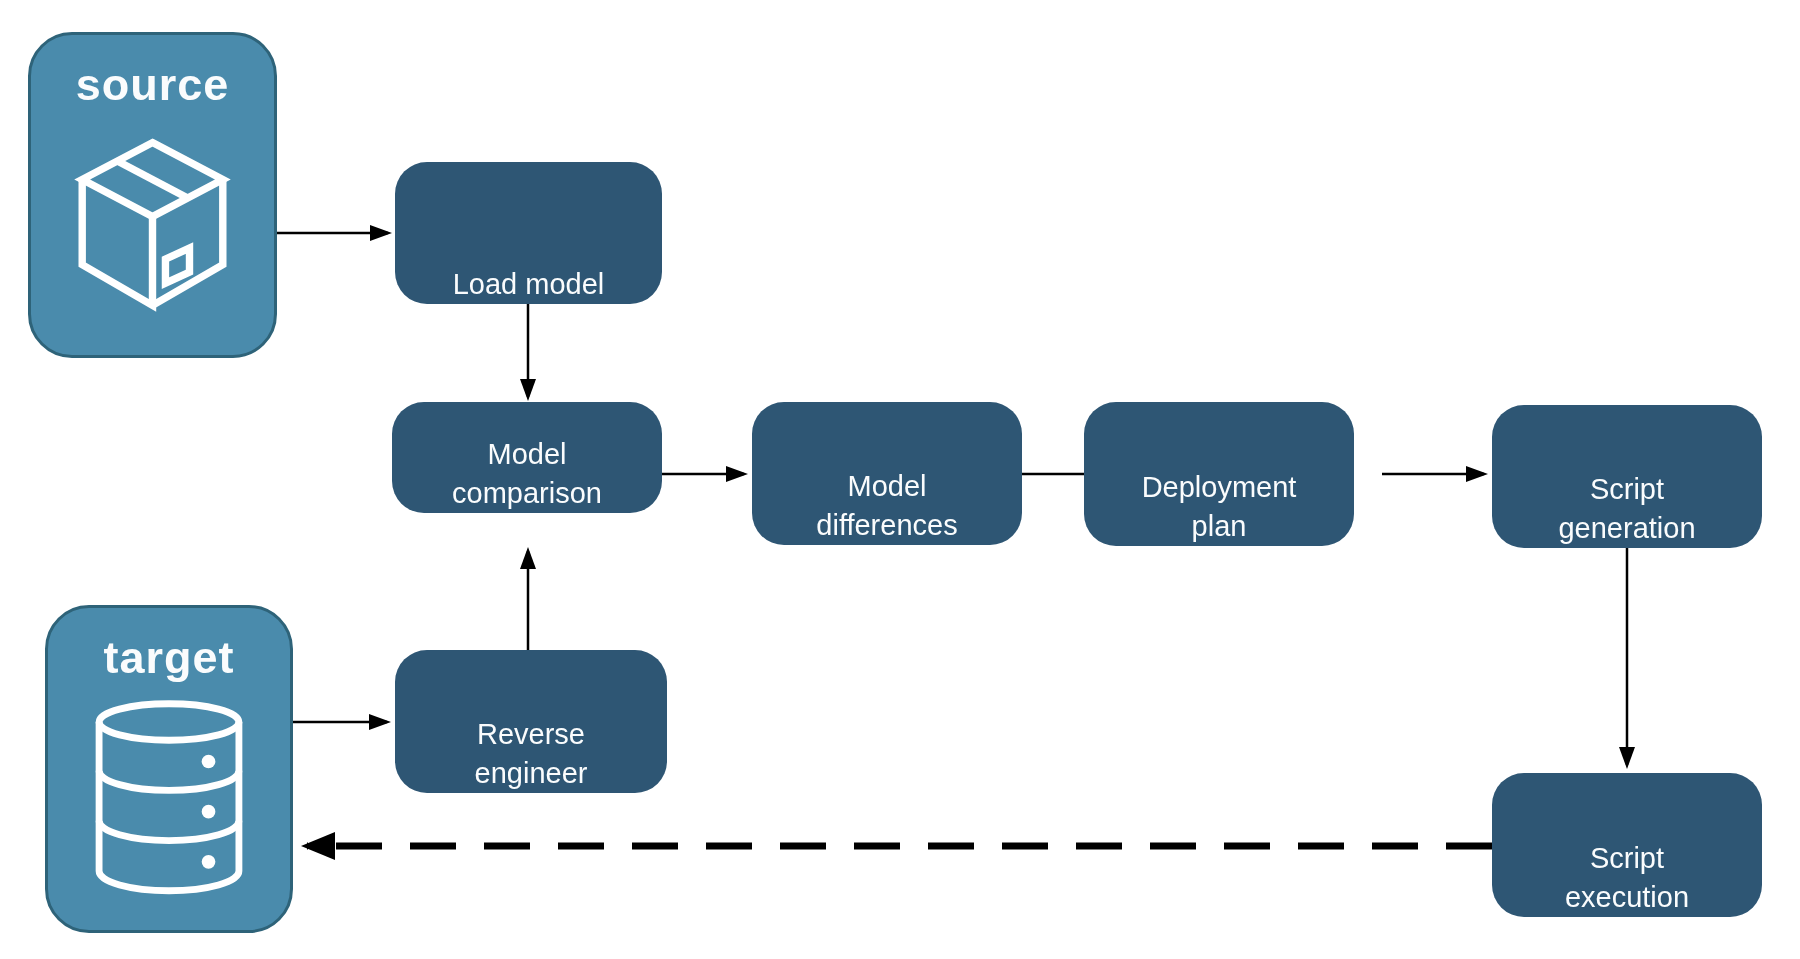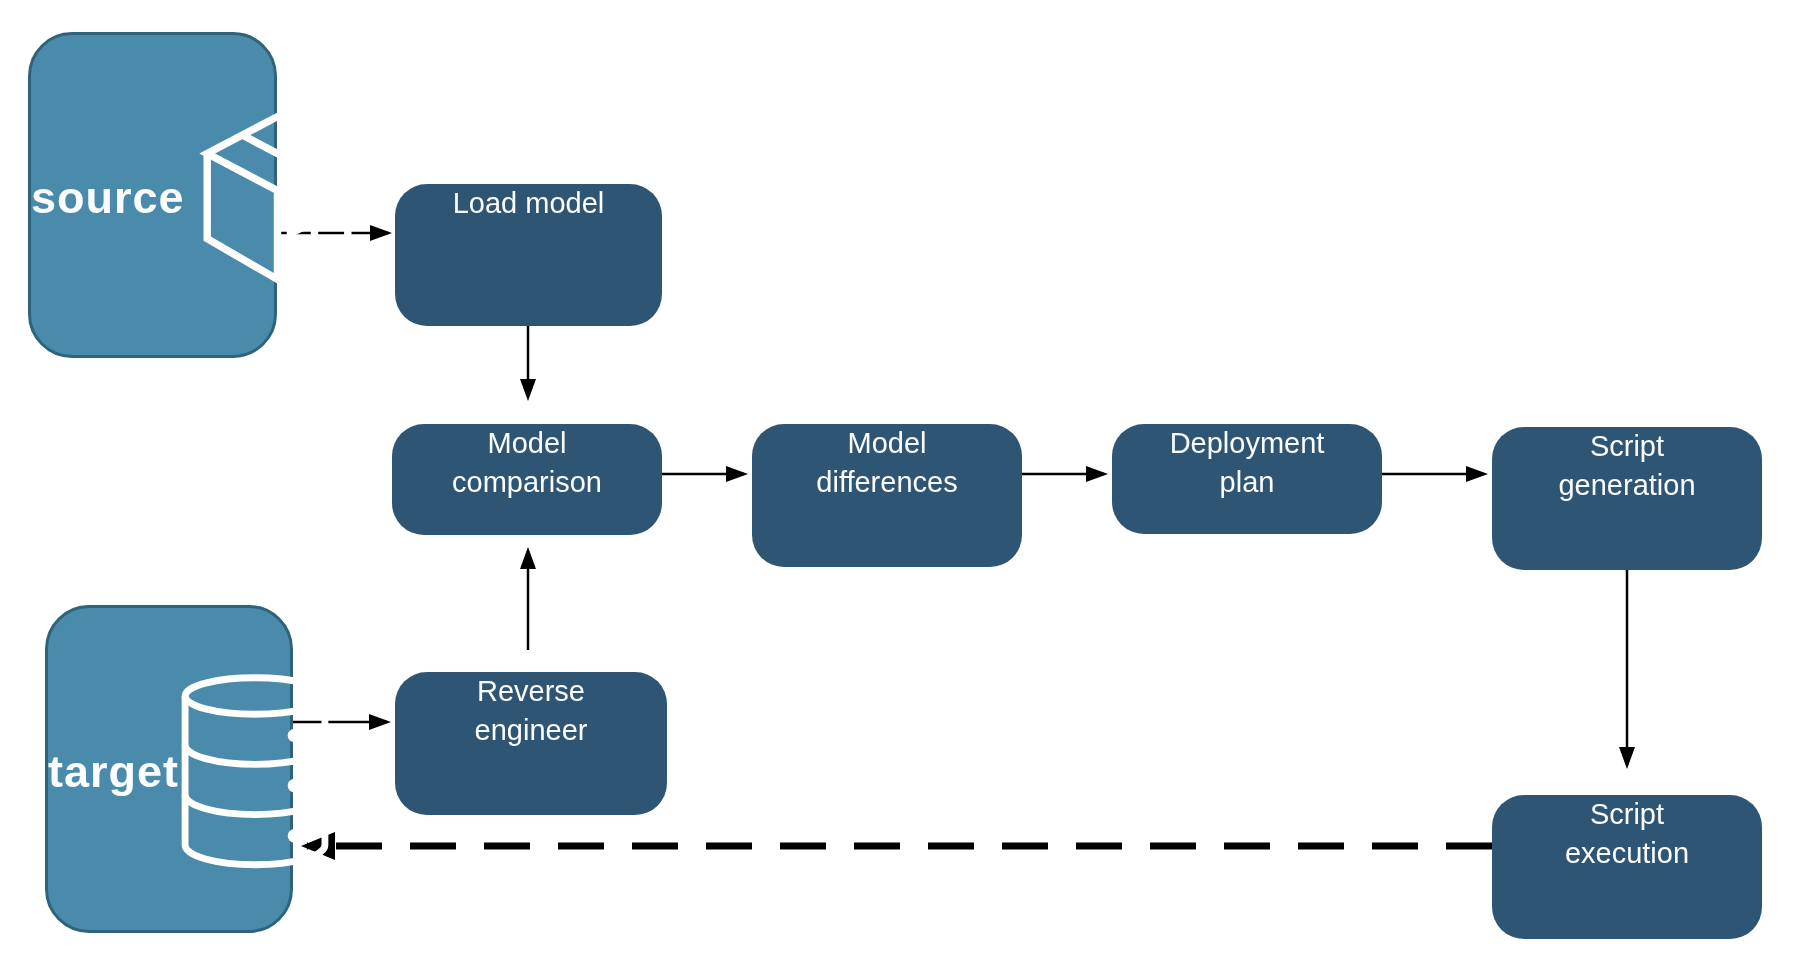--- a/index.html
+++ b/index.html
@@ -54,7 +54,7 @@
     border-radius: 44px;
     box-sizing: border-box;
     display: flex;
-    flex-direction: row;
+    flex-direction: column;
     align-items: center;
     padding-top: 24px;
     padding-bottom: 18px;

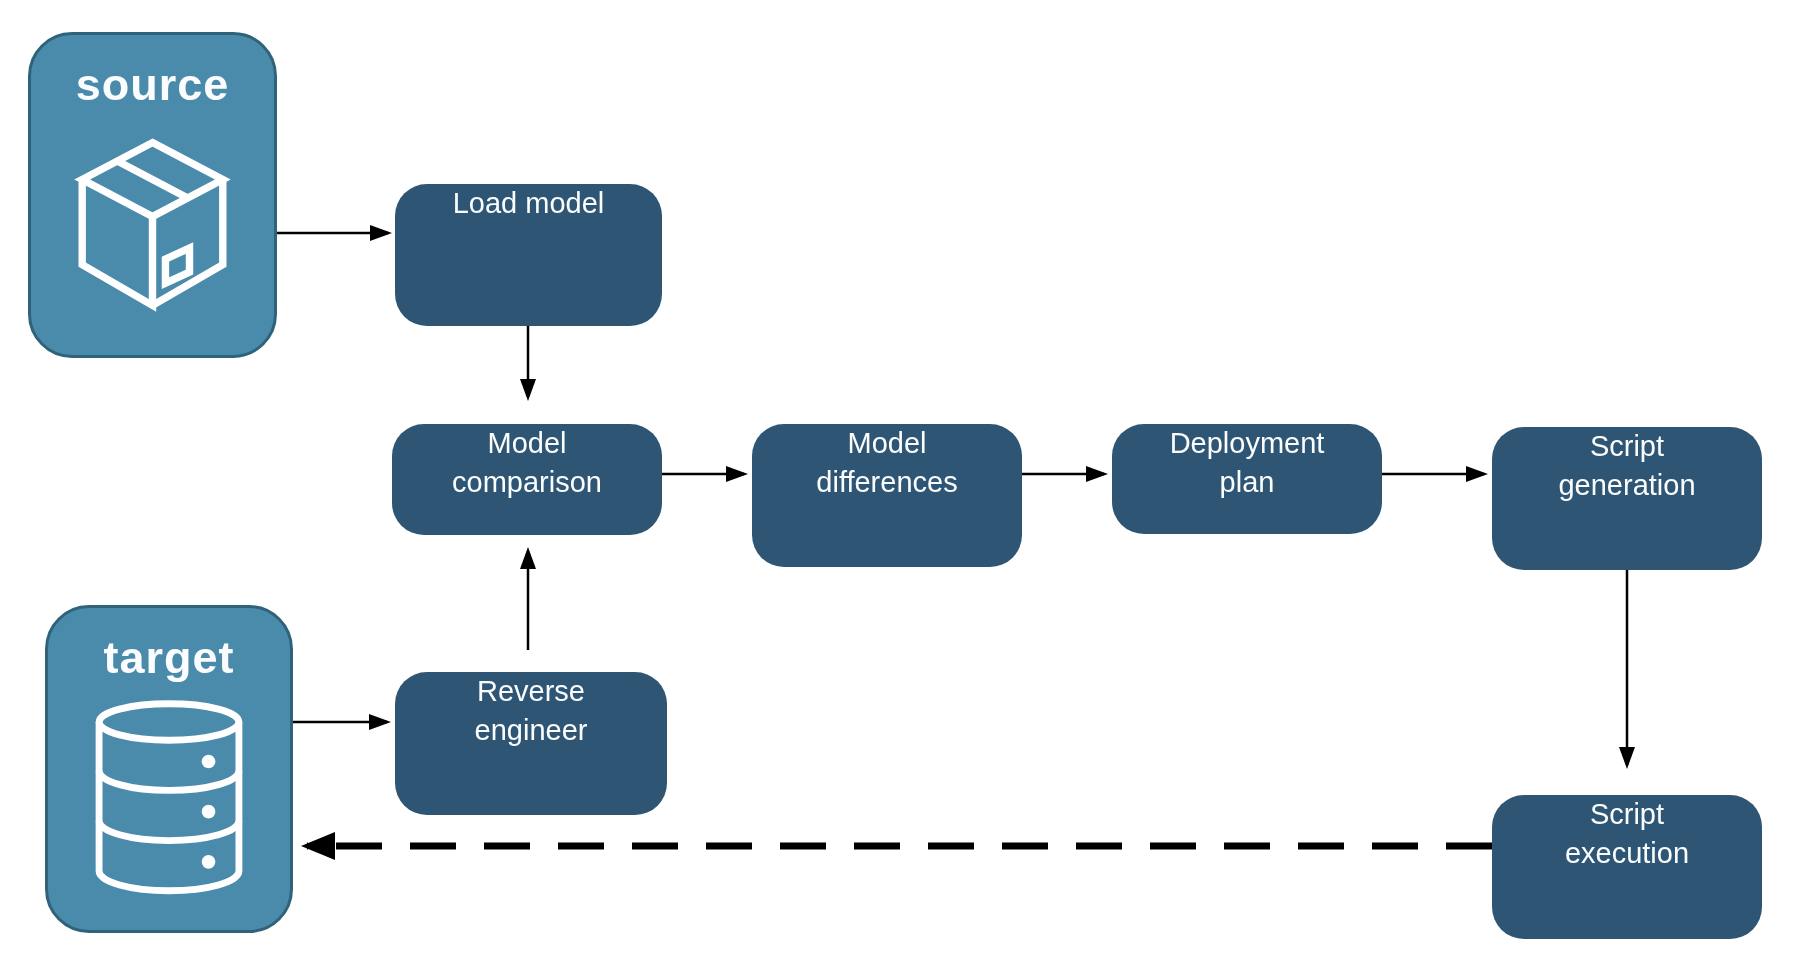--- a/index.html
+++ b/index.html
@@ -28,7 +28,7 @@
     color: var(--text, #FAFCFD);
     border-radius: 32px;
     display: flex;
-    align-items: flex-start;
+    align-items: flex-end;
     justify-content: center;
     text-align: center;
     box-sizing: border-box;
@@ -36,7 +36,6 @@
     font-size: 29px;
     line-height: 39px;
     font-weight: 400;
-    margin-top: 22px;
   }
   #n-load        { left: 395px;  top: 162px; width: 267px; height: 142px; }
   #n-comparison  { left: 392px;  top: 402px; width: 270px; height: 111px; }

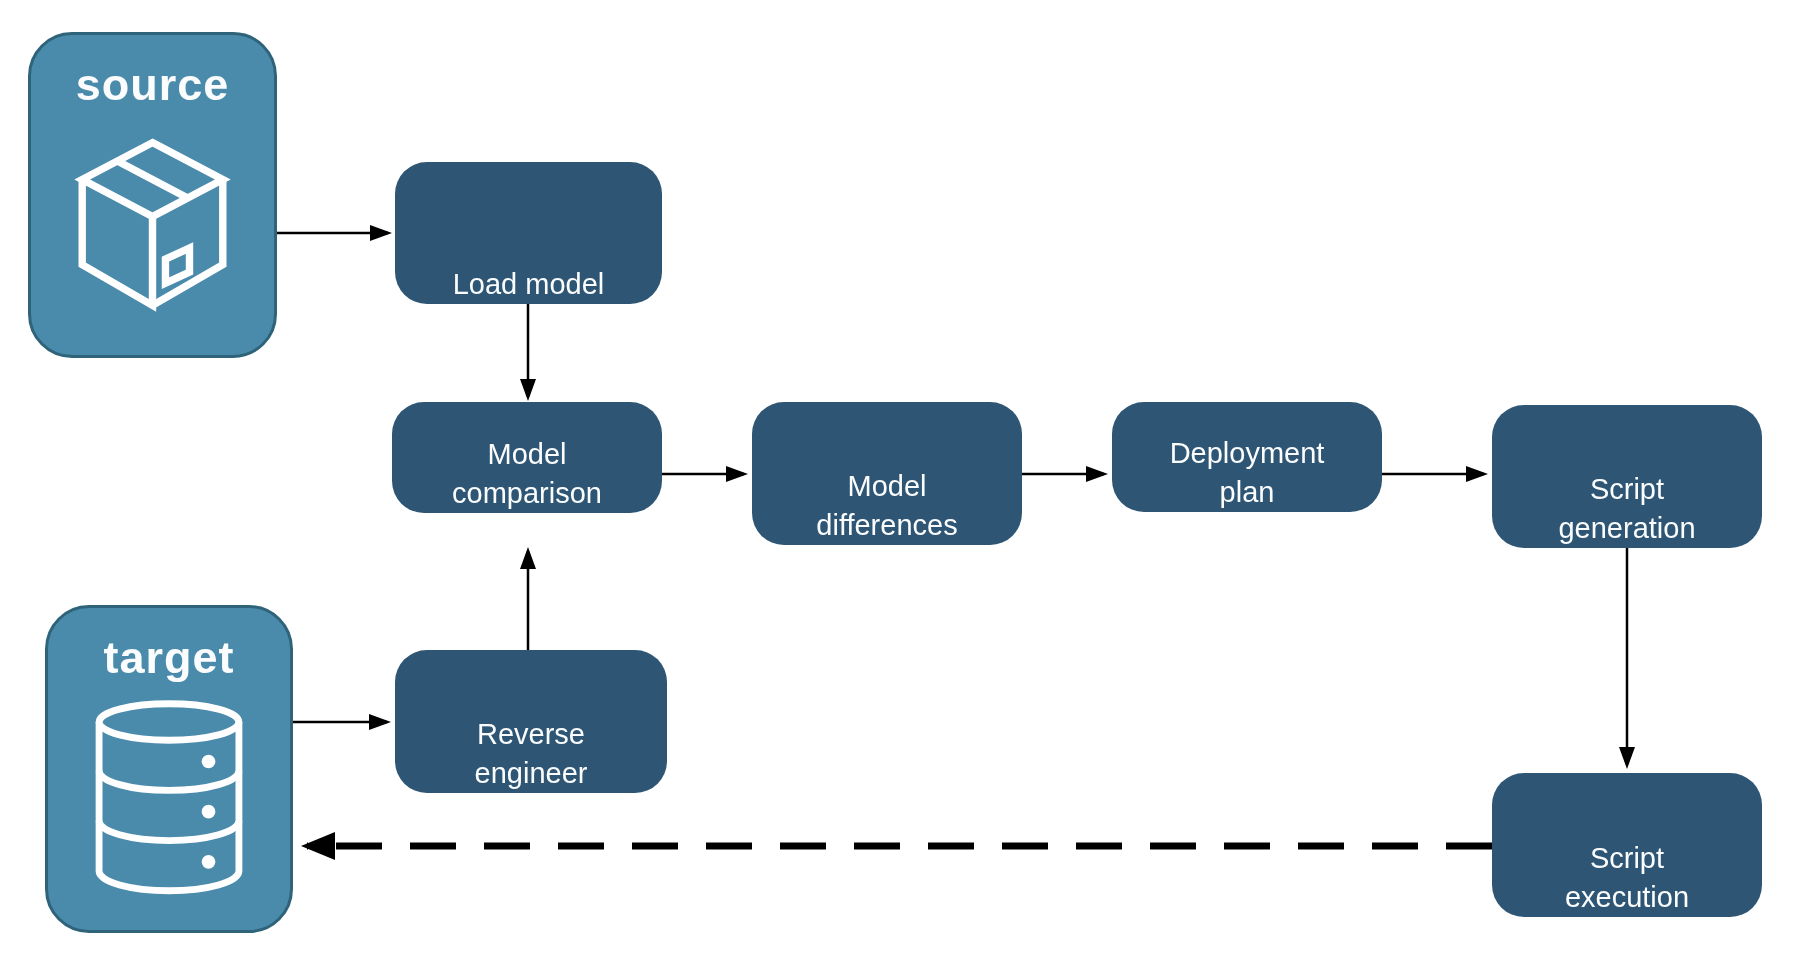--- a/index.html
+++ b/index.html
@@ -40,7 +40,7 @@
   #n-load        { left: 395px;  top: 162px; width: 267px; height: 142px; }
   #n-comparison  { left: 392px;  top: 402px; width: 270px; height: 111px; }
   #n-differences { left: 752px;  top: 402px; width: 270px; height: 143px; }
-  #n-deployment  { left: 1112px; top: 402px; width: 270px; height: 110px; }
+  #n-deployment  { left: 1084px; top: 402px; width: 270px; height: 144px; }
   #n-scriptgen   { left: 1492px; top: 405px; width: 270px; height: 143px; }
   #n-reverse     { left: 395px;  top: 650px; width: 272px; height: 143px; }
   #n-scriptexec  { left: 1492px; top: 773px; width: 270px; height: 144px; }

